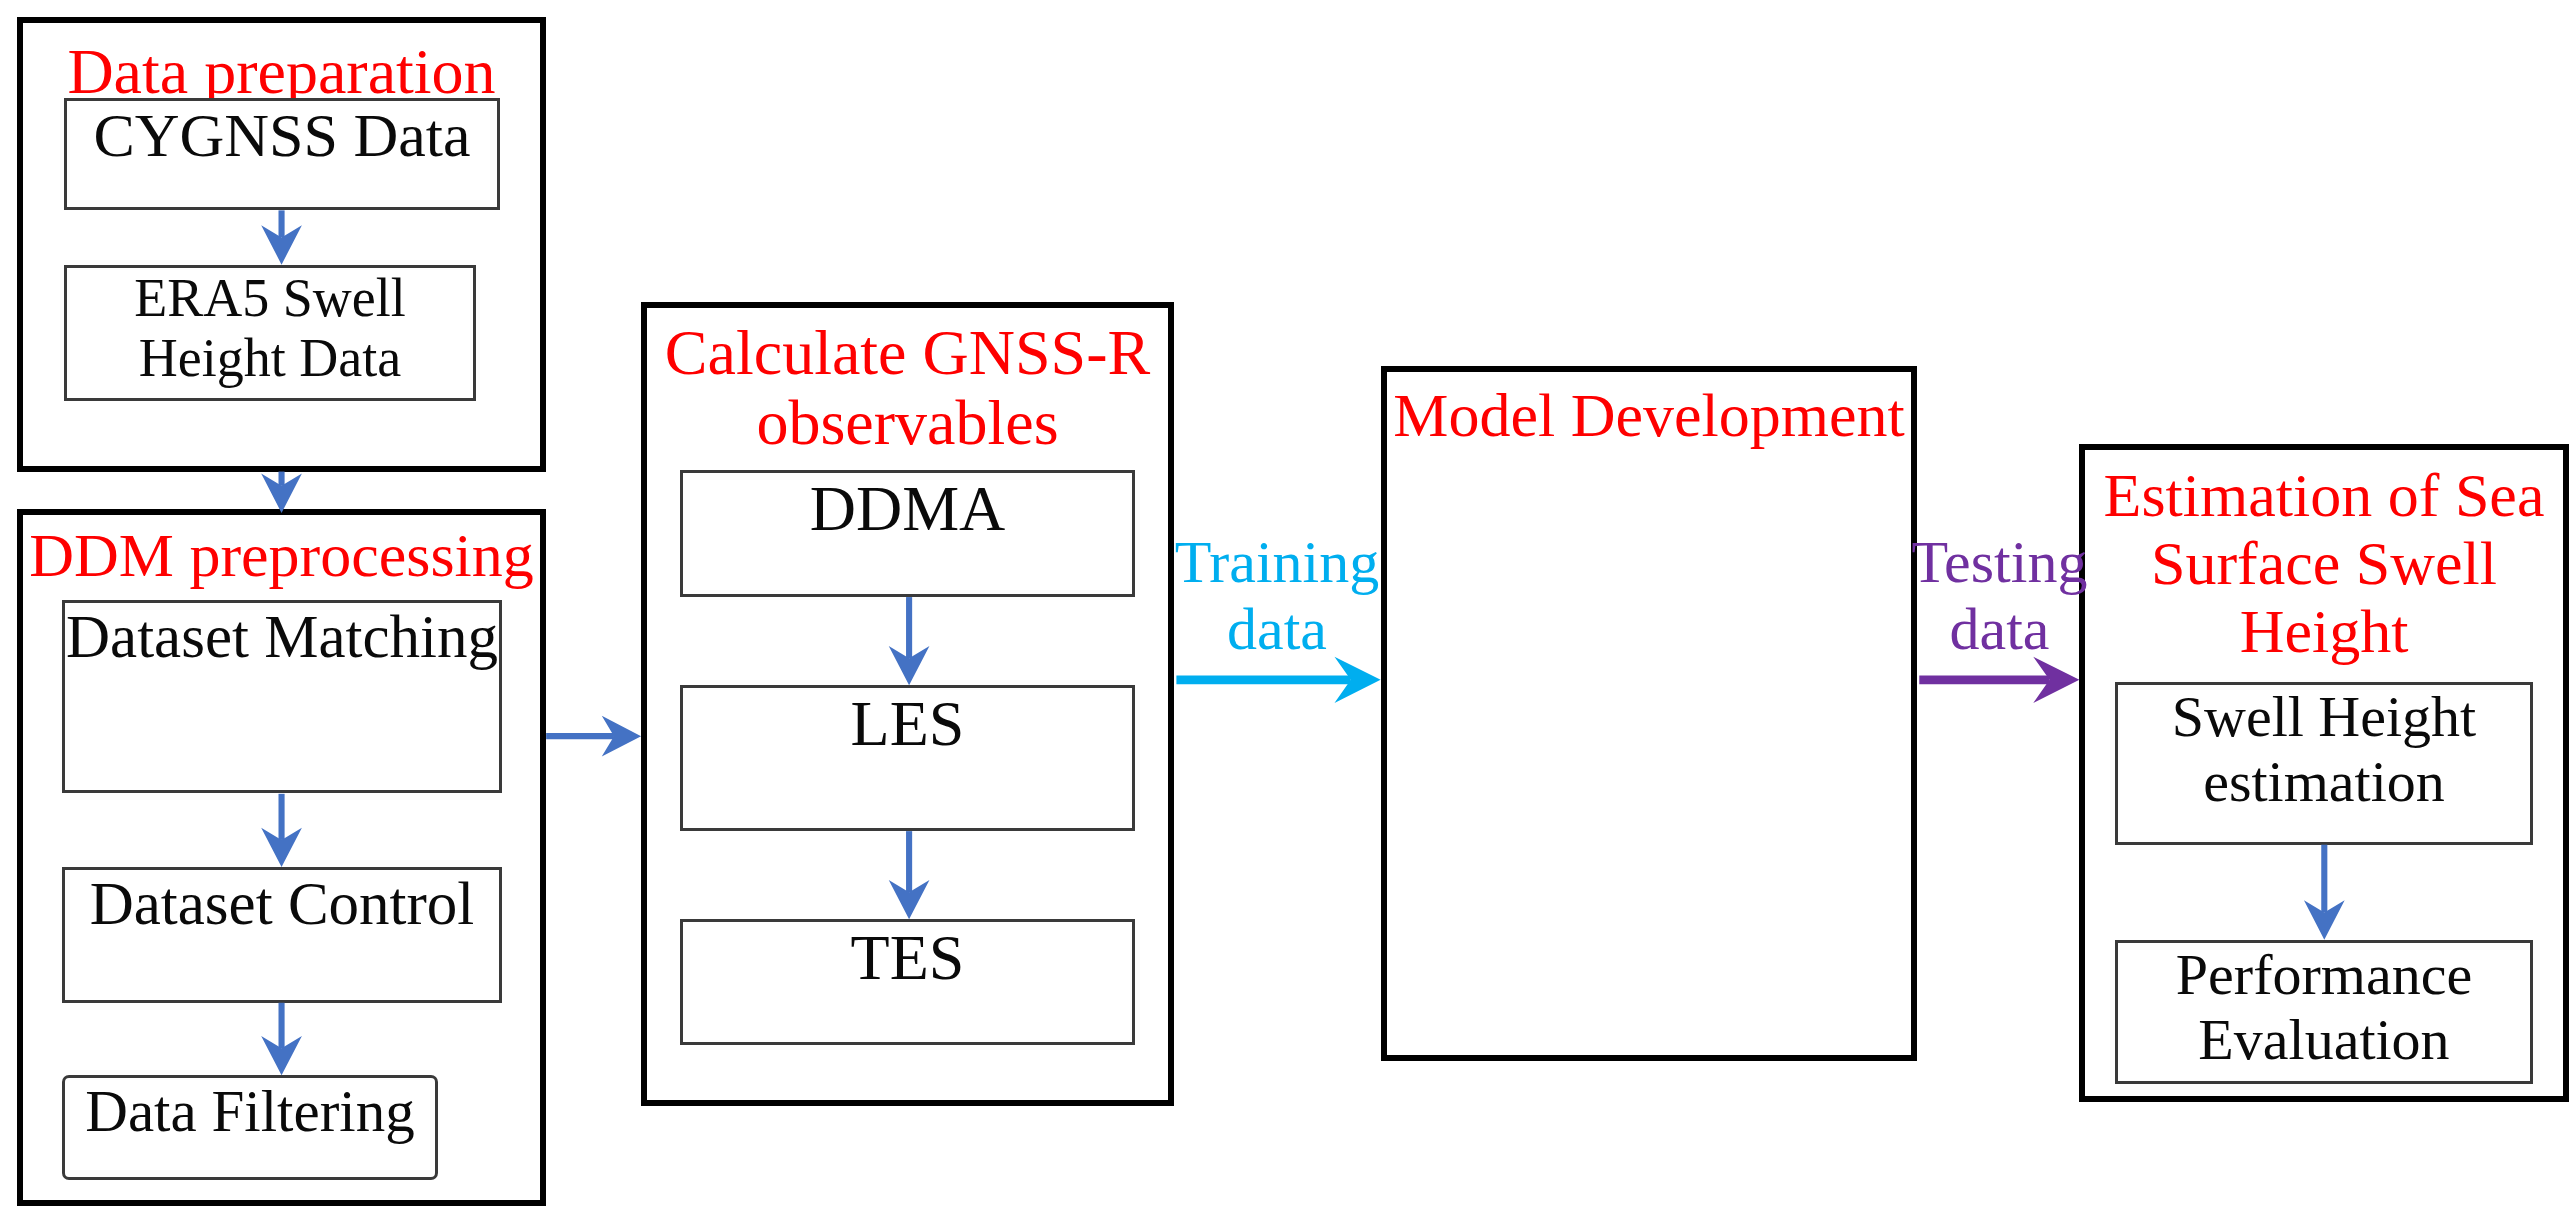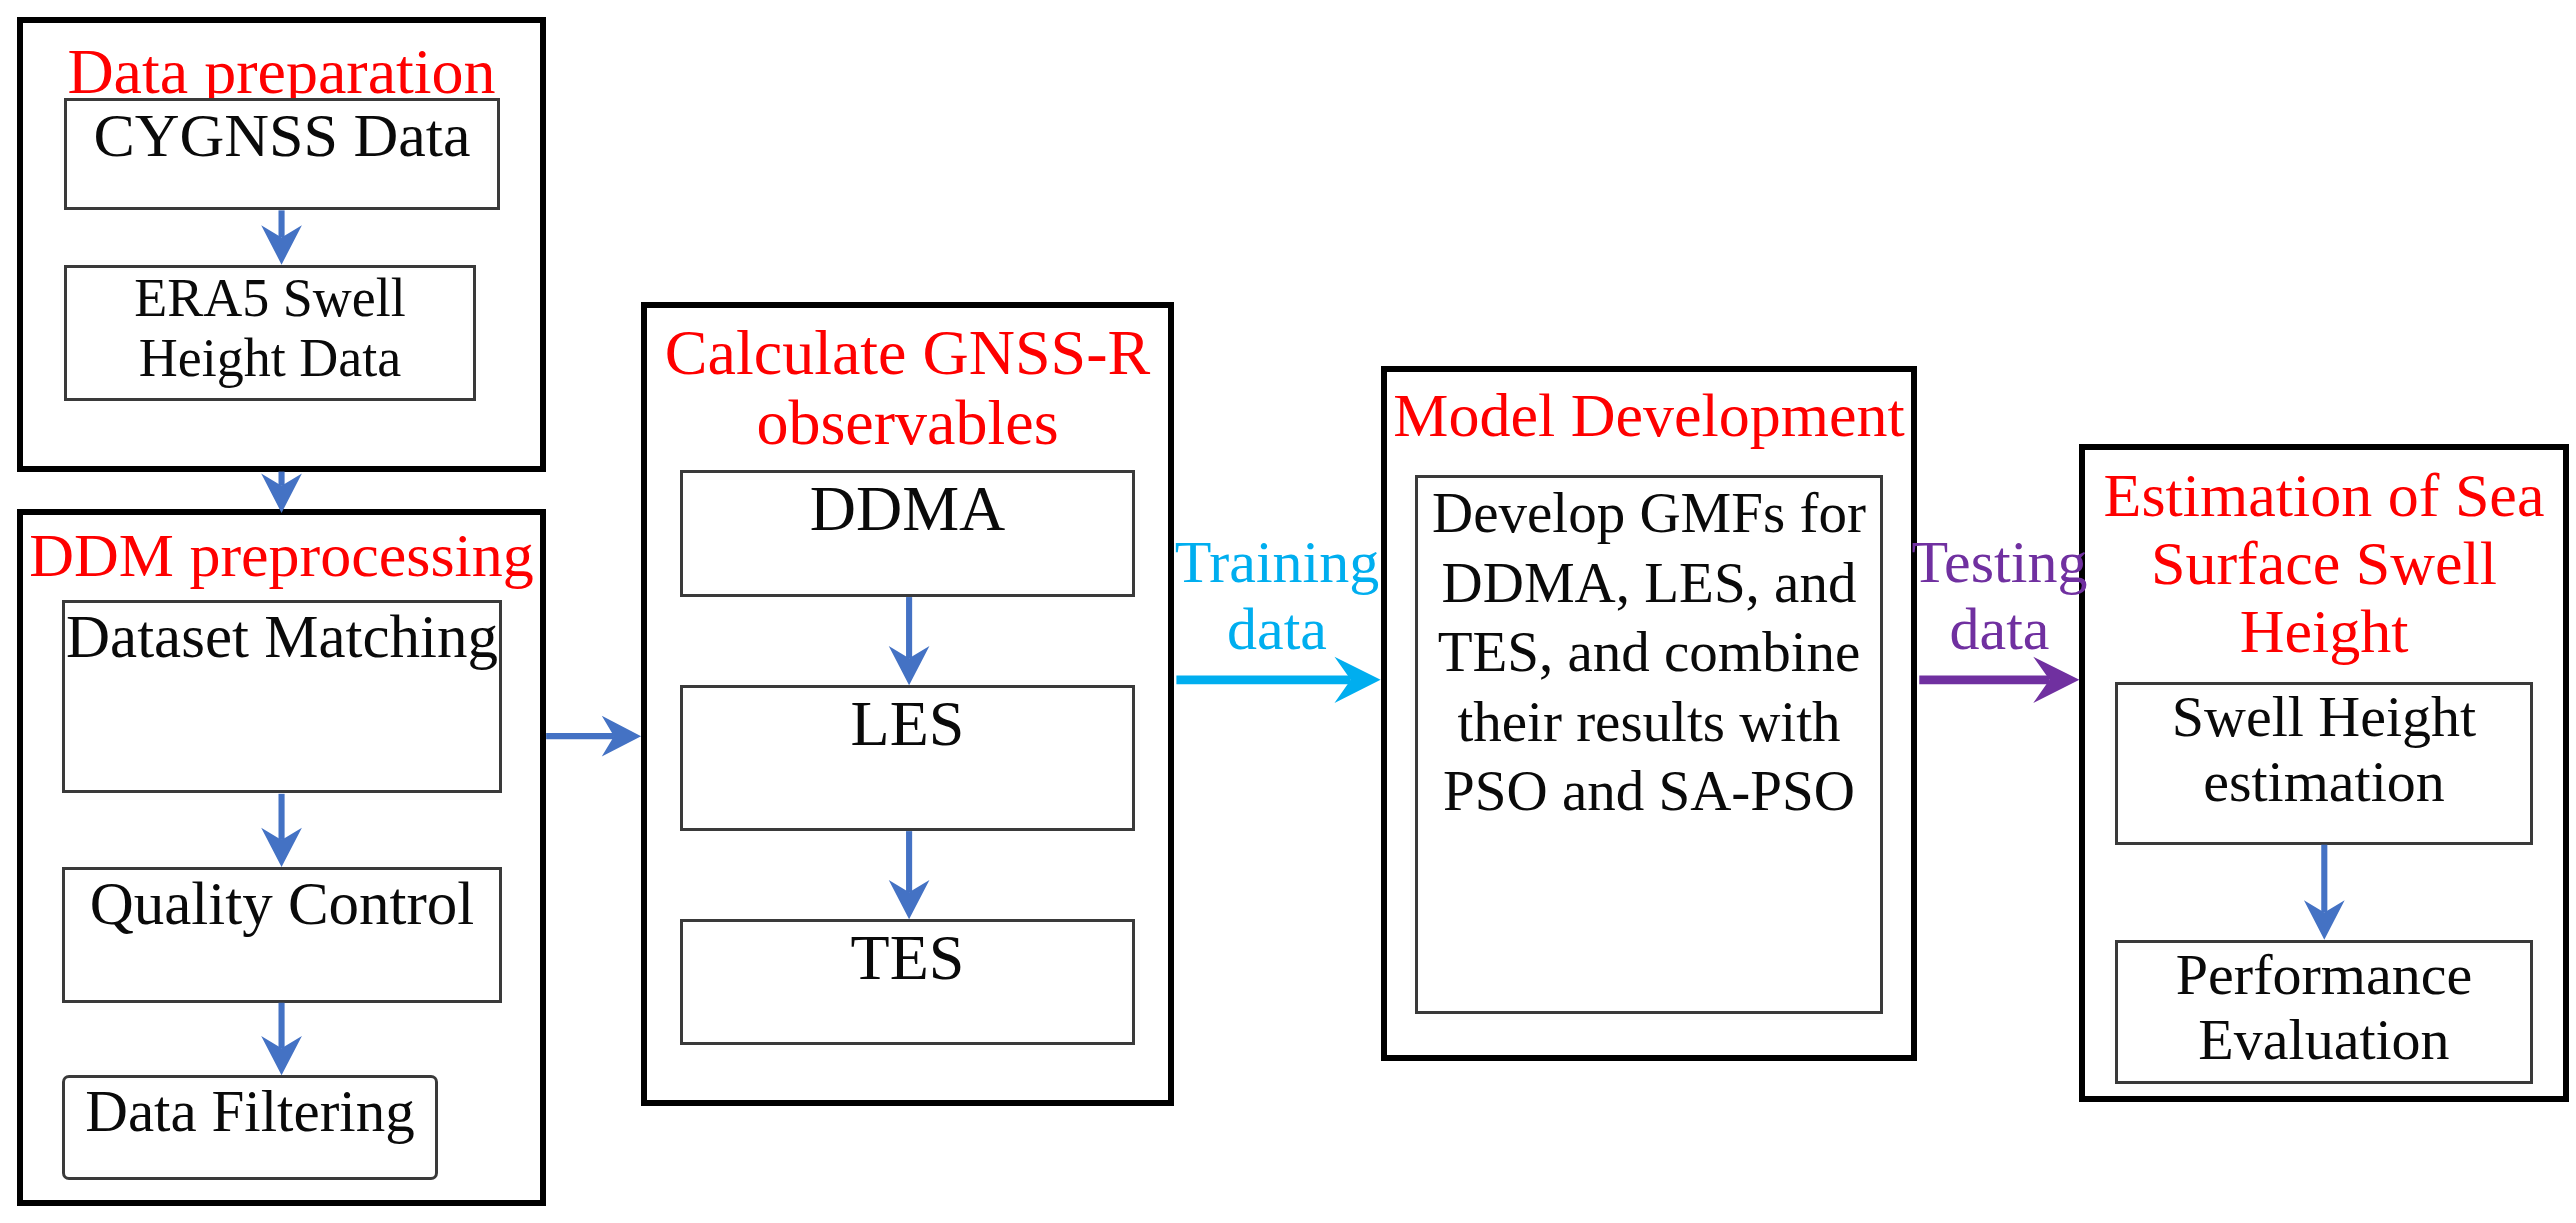--- a/index.html
+++ b/index.html
@@ -103,13 +103,6 @@
 
   <div class="outer-box" style="left:1381px;top:366px;width:536px;height:695px;"></div>
   <div class="section-title" style="left:1381px;top:381px;width:536px;font-size:62px;">Model Development</div>
-  <div class="inner-box" style="left:1415px;top:475px;width:468px;height:539px;font-size:57px;line-height:1.22;">
-    <span>Develop GMFs for
-DDMA, LES, and
-TES, and combine
-their results with
-PSO and SA-PSO</span>
-  </div>
 
   <div class="outer-box" style="left:2079px;top:444px;width:490px;height:658px;"></div>
   <div class="section-title" style="left:2079px;top:461px;width:490px;font-size:62px;">Estimation of Sea

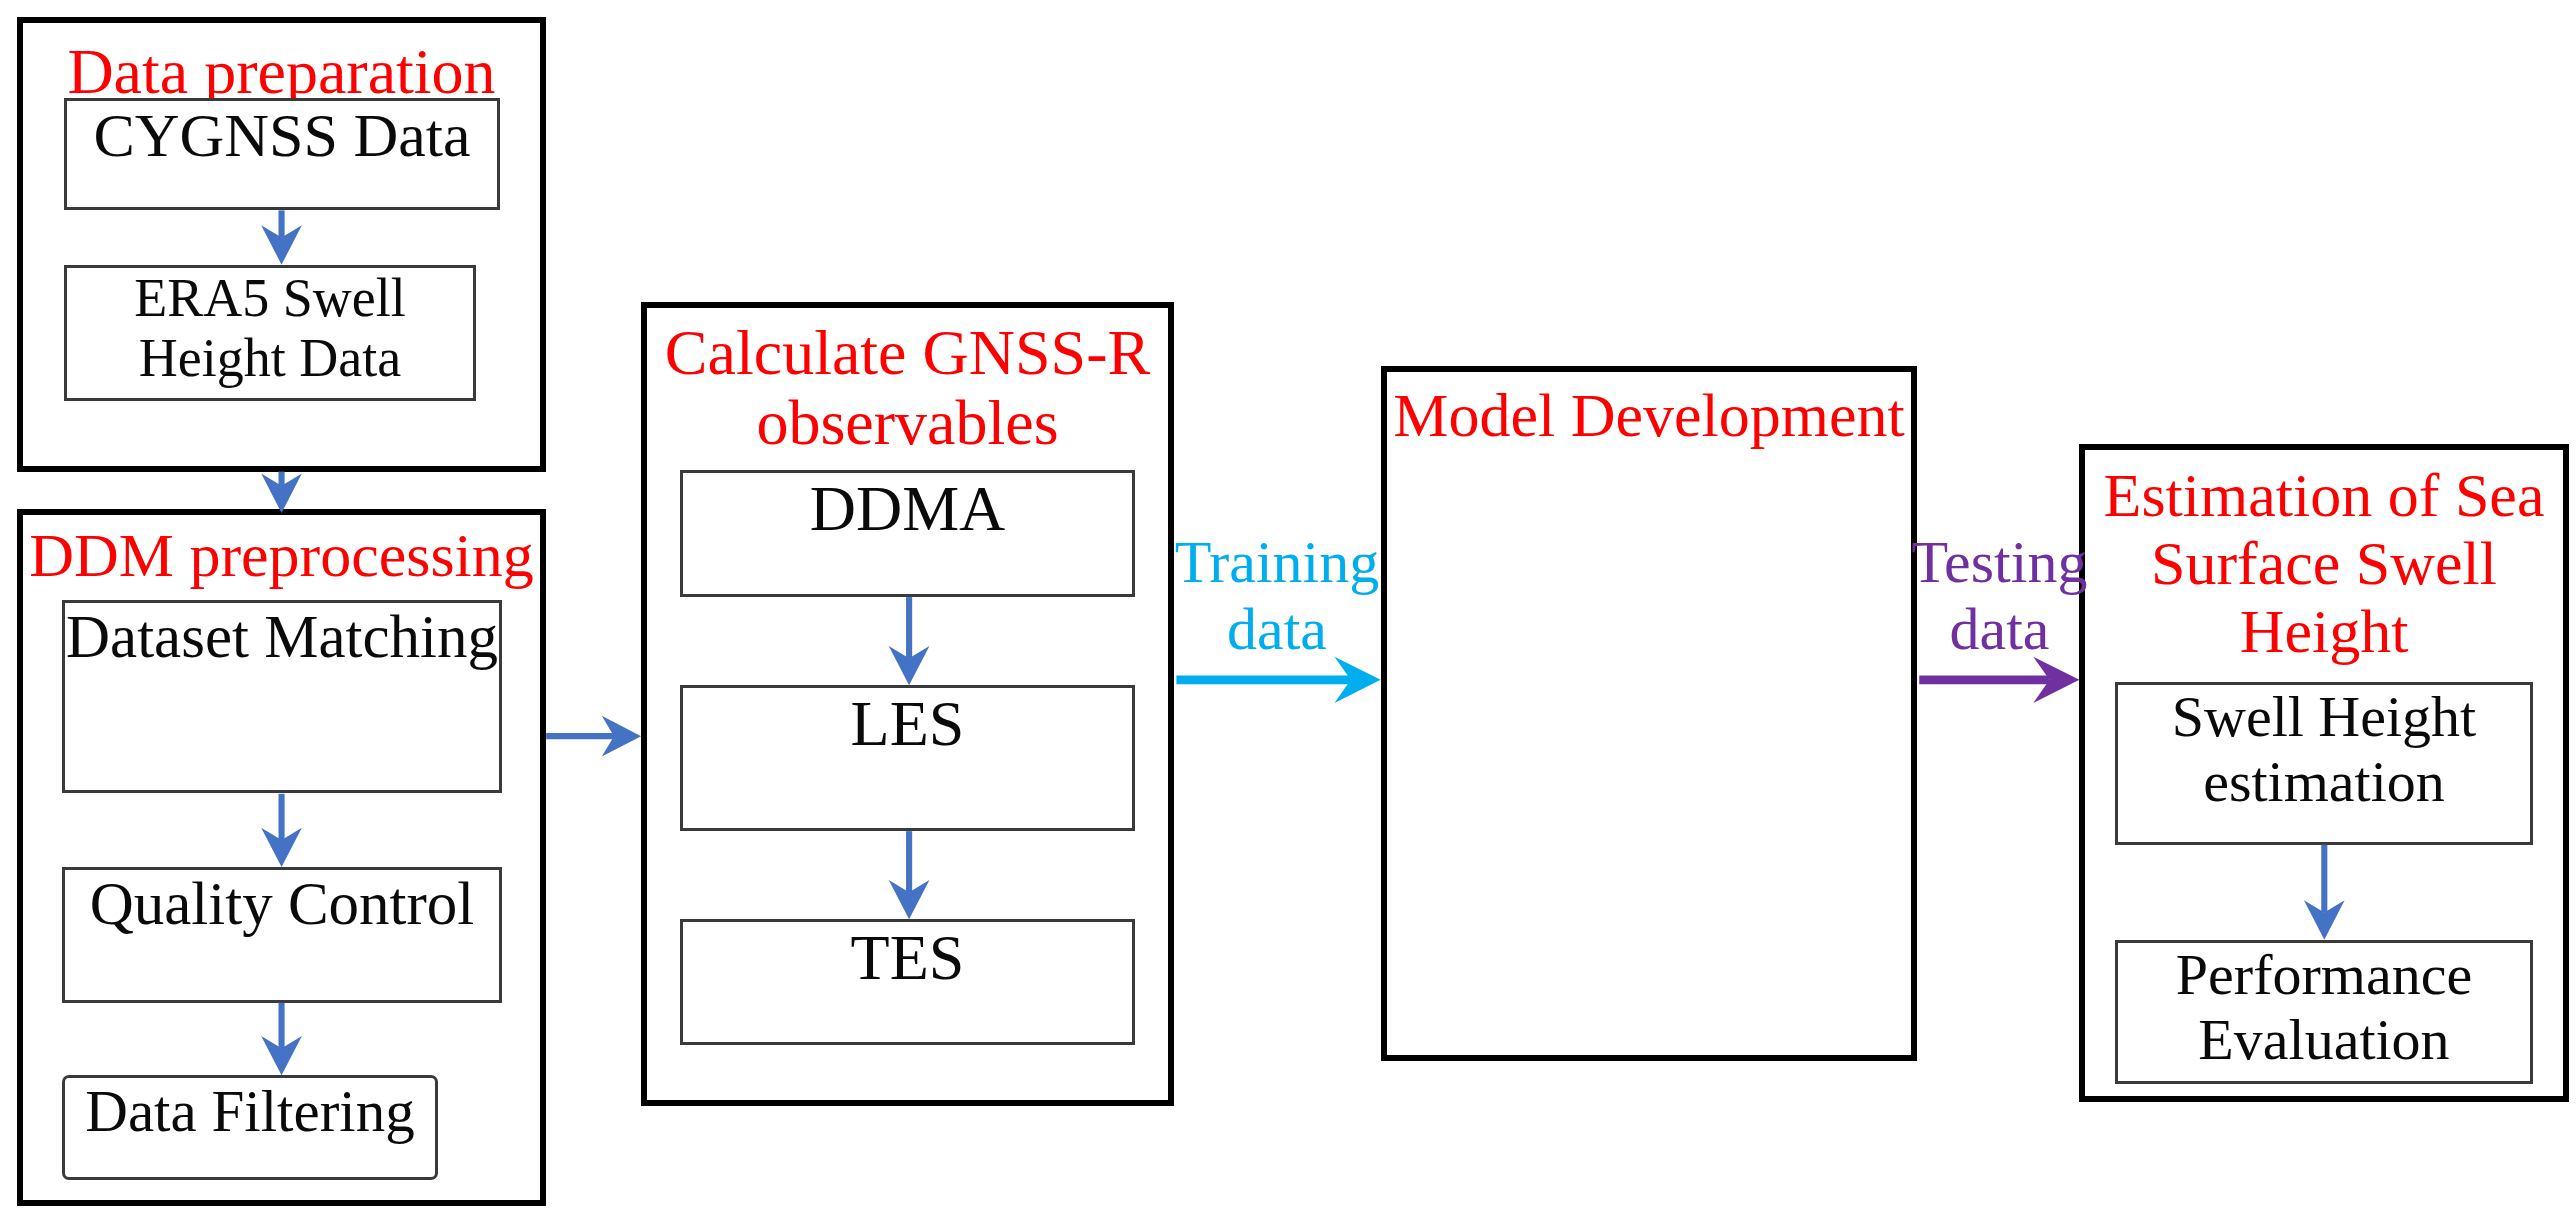--- a/index.html
+++ b/index.html
@@ -82,7 +82,7 @@
     <span>Dataset Matching</span>
   </div>
   <div class="inner-box" style="left:62px;top:867px;width:440px;height:136px;font-size:61px;">
-    <span>Quality Control</span>
+    <span>Dataset Control</span>
   </div>
   <div class="inner-box" style="left:62px;top:1075px;width:376px;height:105px;font-size:59px;border-radius:7px;">
     <span>Data Filtering</span>

